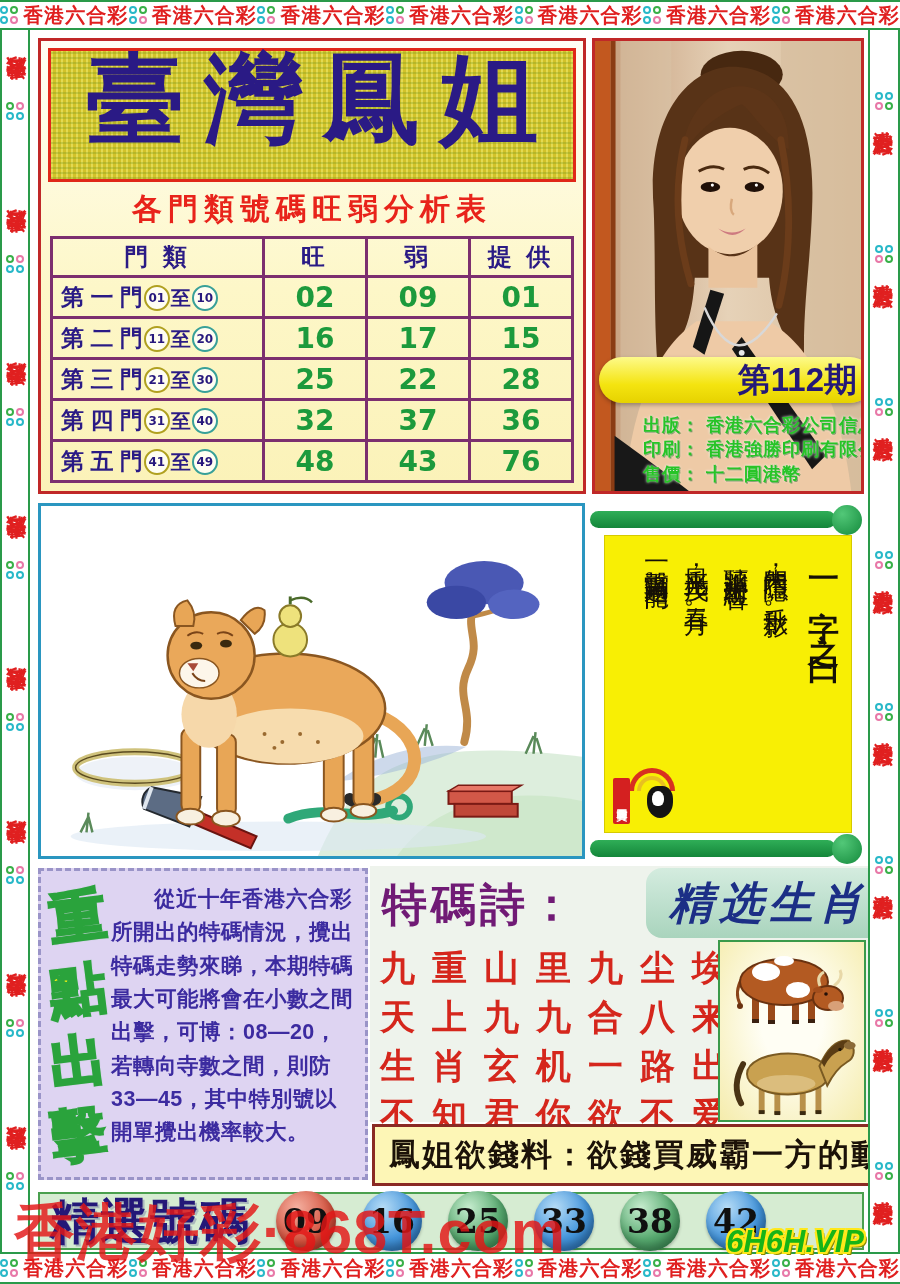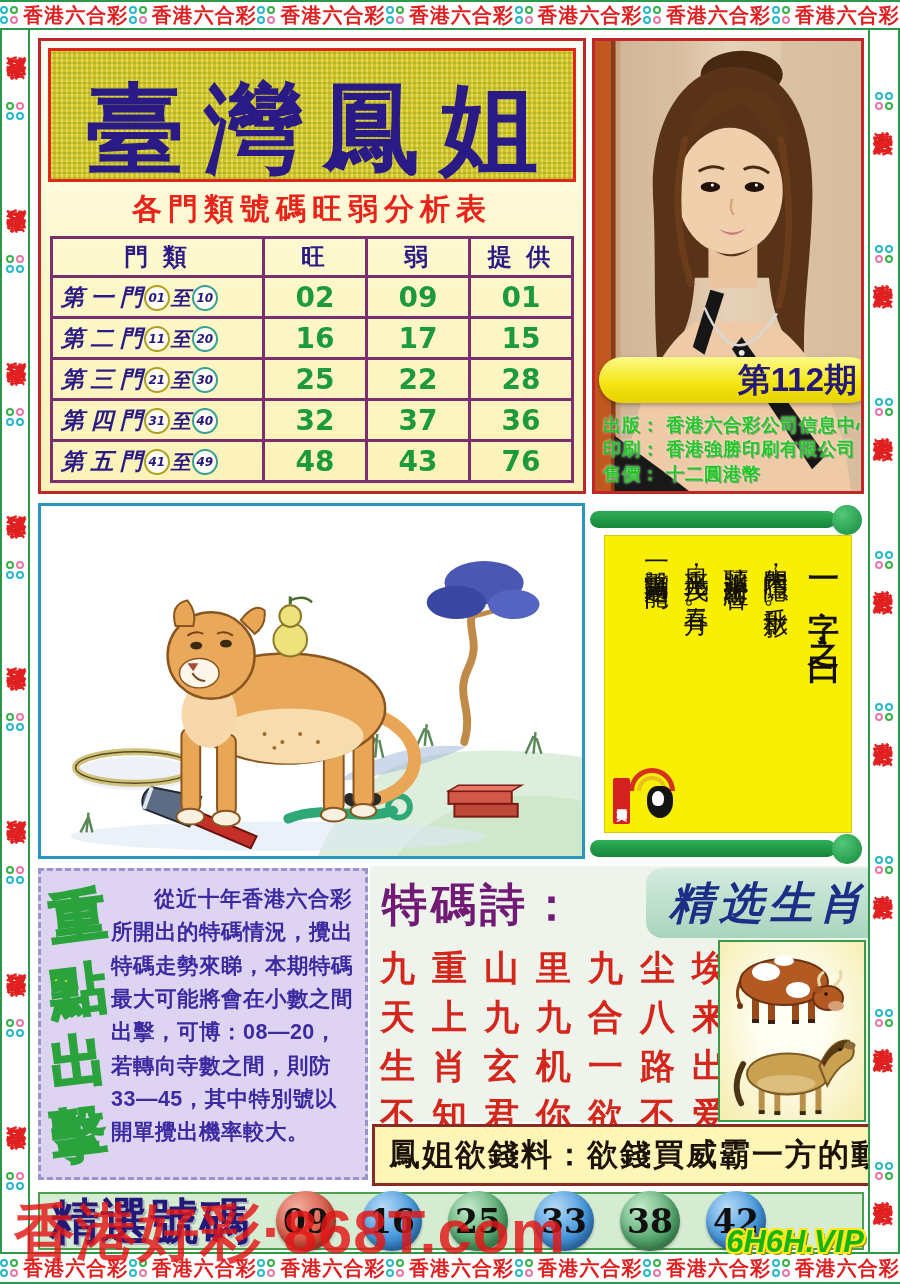--- a/index.html
+++ b/index.html
@@ -23,7 +23,7 @@
 
   
   .header-panel{left:8px;top:8px;width:548px;height:456px;border:3px solid #c02828;background:linear-gradient(180deg,#fffef4 0%,#fdf7c8 55%,#fbf2b8 100%);}
-  .masthead{margin:7px;height:128px;border:3px solid #e02818;display:flex;align-items:flex-end;justify-content:center;
+  .masthead{margin:7px;height:128px;border:3px solid #e02818;display:flex;align-items:flex-start;justify-content:center;
     background:#d2c22a;
     background-image:repeating-linear-gradient(0deg,rgba(110,150,30,.28) 0 2px,transparent 2px 5px),repeating-linear-gradient(90deg,rgba(255,255,140,.4) 0 2px,transparent 2px 5px);}
   .masthead span{font-size:98px;font-weight:900;color:#2a1a85;letter-spacing:20px;line-height:1;text-indent:20px;font-family:"Liberation Serif",serif;}

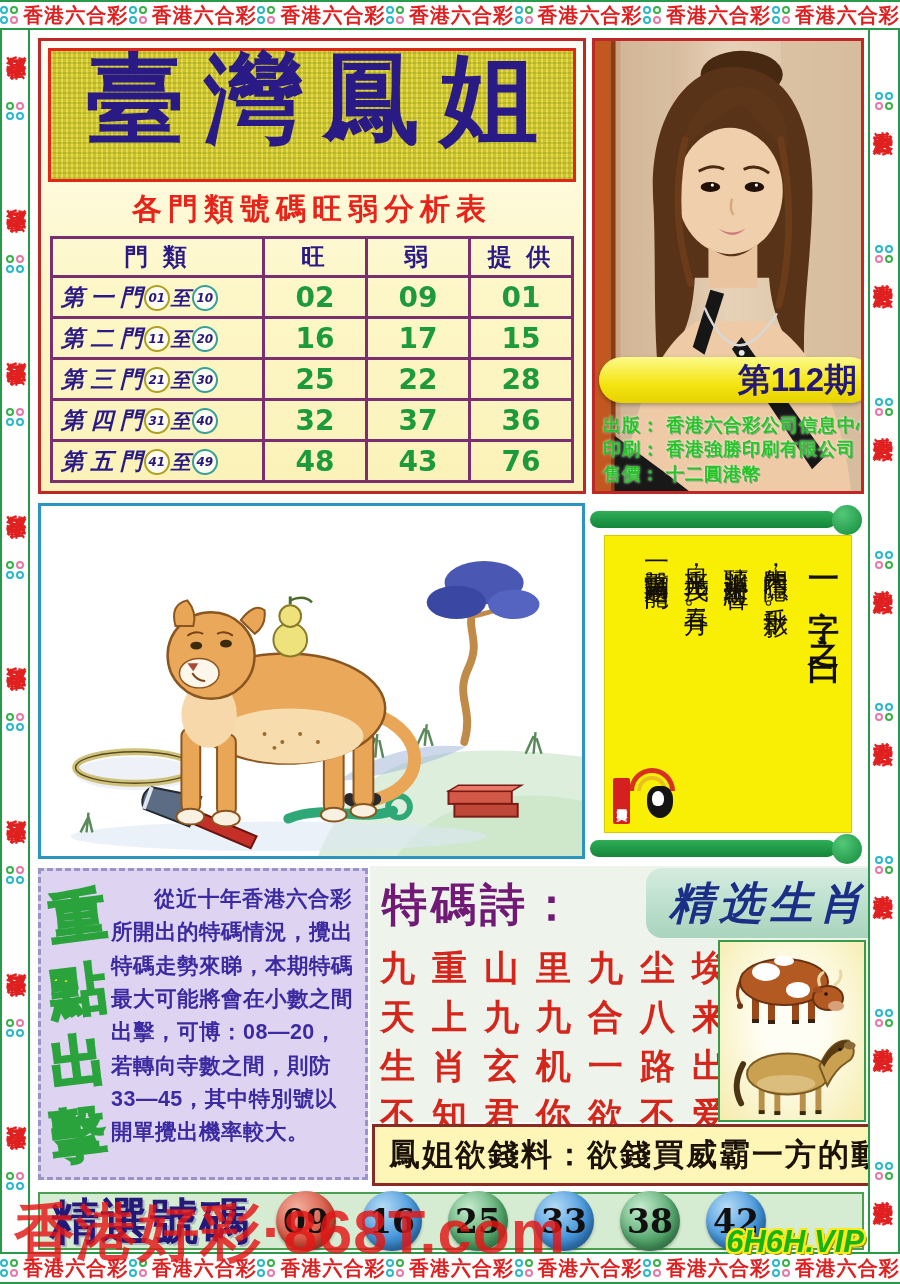--- a/index.html
+++ b/index.html
@@ -31,7 +31,7 @@
   table.analysis{margin:6px auto 0;width:524px;border-collapse:collapse;padding-left:15px;}
   table.analysis th,table.analysis td{border:3px solid #7c2f6f;}
   table.analysis th{font-size:24px;color:#2a1a85;height:34px;letter-spacing:4px;}
-  td.gate{font-size:23px;font-weight:900;color:#2a1a85;padding-left:8px;height:36px;white-space:nowrap;font-style:italic;}
+  td.gate{font-size:23px;font-weight:900;color:#2a1a85;padding-left:8px;height:36px;white-space:nowrap;}
   td.val{font-size:28px;font-weight:700;color:#1c9a3c;text-align:center;font-family:"DejaVu Sans",sans-serif;width:98px;}
   .circ{display:inline-flex;width:22px;height:22px;border-radius:50%;border:2px solid #b0a020;align-items:center;justify-content:center;font-size:12px;font-weight:700;color:#27187d;background:#fffef2;margin:0 1px;vertical-align:middle;font-family:"DejaVu Sans",sans-serif;}
   .circ.t{border-color:#38a098;}

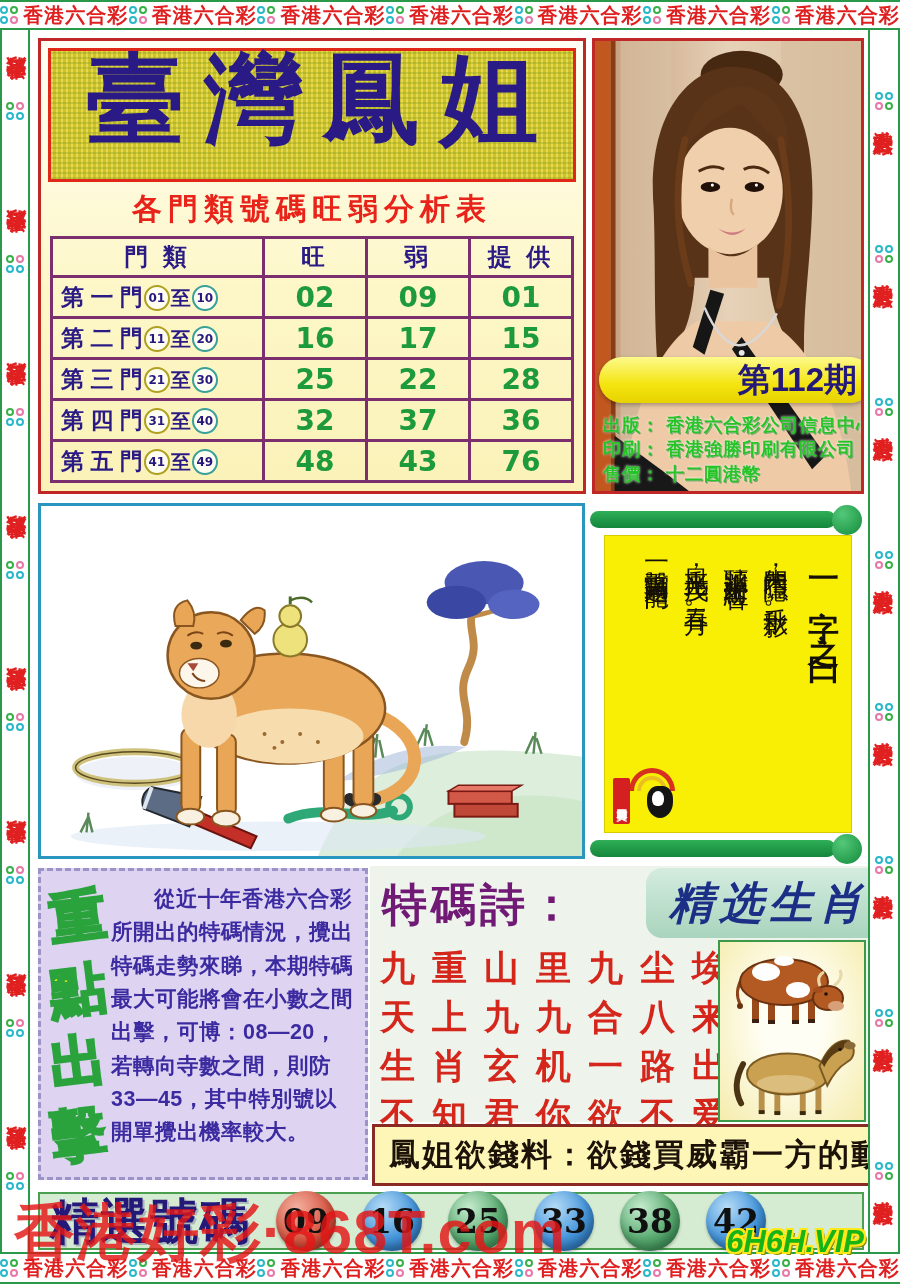--- a/index.html
+++ b/index.html
@@ -45,7 +45,7 @@
     padding-right:16px;font-size:33px;font-weight:900;color:#241878;box-shadow:0 2px 4px rgba(0,0,0,.3);}
   .pub{position:absolute;left:8px;bottom:5px;line-height:1.35;font-size:18px;font-weight:800;color:#27c427;
     text-shadow:0 0 3px #ffffff,1px 1px 0 rgba(10,80,10,.6);letter-spacing:1px;white-space:nowrap;}
-  .pub .plab{margin-right:6px;}
+  .pub .plab{margin-right:6px;margin-left:40px;}
 
   
   .art-panel{left:8px;top:473px;width:547px;height:356px;border:3px solid #2a96c0;background:#fff;overflow:hidden;}

